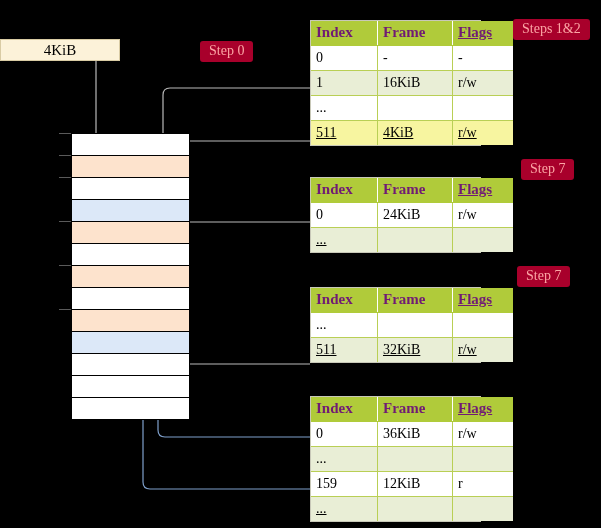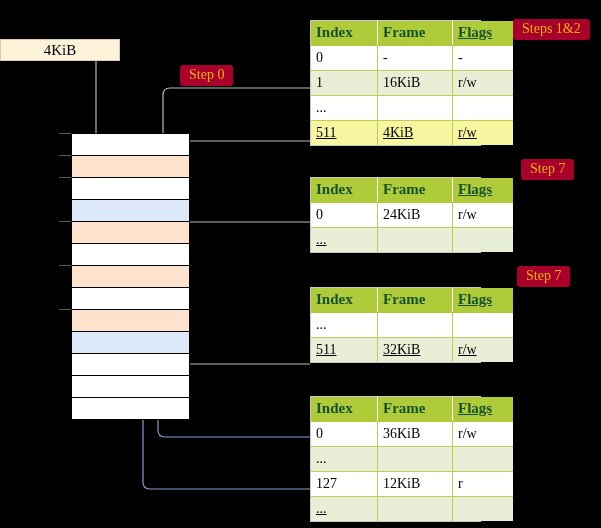--- a/index.html
+++ b/index.html
@@ -59,7 +59,7 @@
   .ptable table{border-collapse:collapse;width:100%;table-layout:fixed;}
   .ptable th{
     background:#b0cb3a;
-    color:#14532d;
+    color:#701a75;
     font-weight:bold;
     font-size:15px;
     text-align:left;

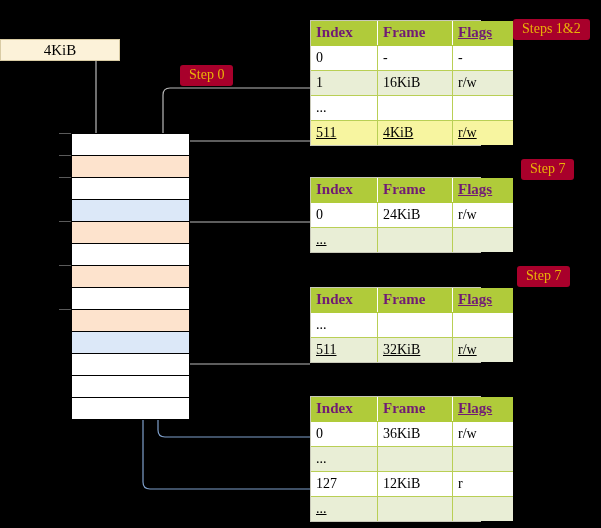--- a/index.html
+++ b/index.html
@@ -27,7 +27,7 @@
   .badge{
     position:absolute;
     background:#a8002b;
-    color:#eab308;
+    color:#fca5a5;
     font-size:14px;
     padding:2px 9px 3px 9px;
     border-radius:3px;

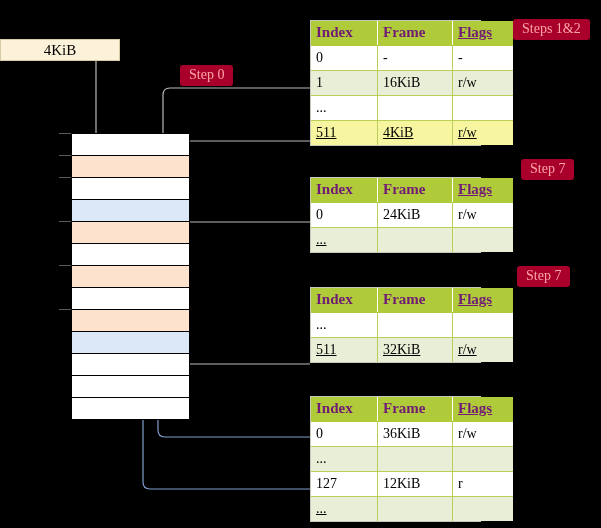--- a/index.html
+++ b/index.html
@@ -129,7 +129,7 @@
     <span>4KiB</span>
   </div>
 
-  <div class="badge" style="left:180px;top:41px;margin-top:24px;">
+  <div class="badge" style="left:200px;top:41px;">
     <span>Step 0</span>
   </div>
   <div class="badge" style="left:513px;top:19px;">

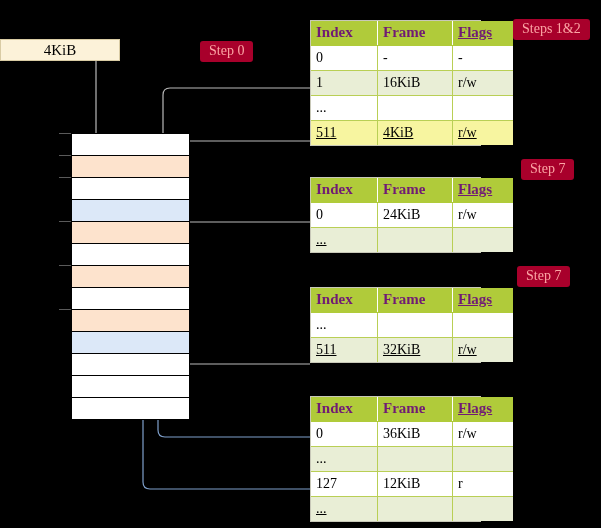--- a/index.html
+++ b/index.html
@@ -265,7 +265,7 @@
               <td class="col-g"></td>
             </tr>
             <tr>
-              <td class="col-i">127</td>
+              <td class="col-i">159</td>
               <td class="col-f">12KiB</td>
               <td class="col-g">r</td>
             </tr>

